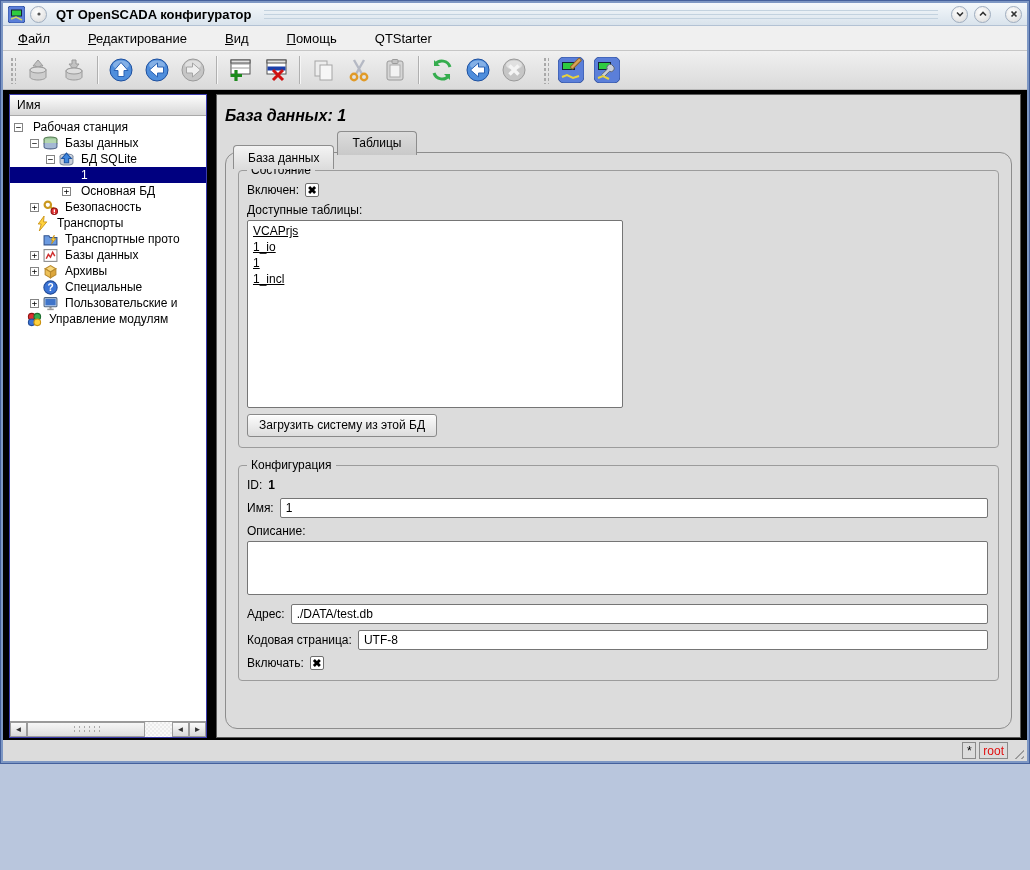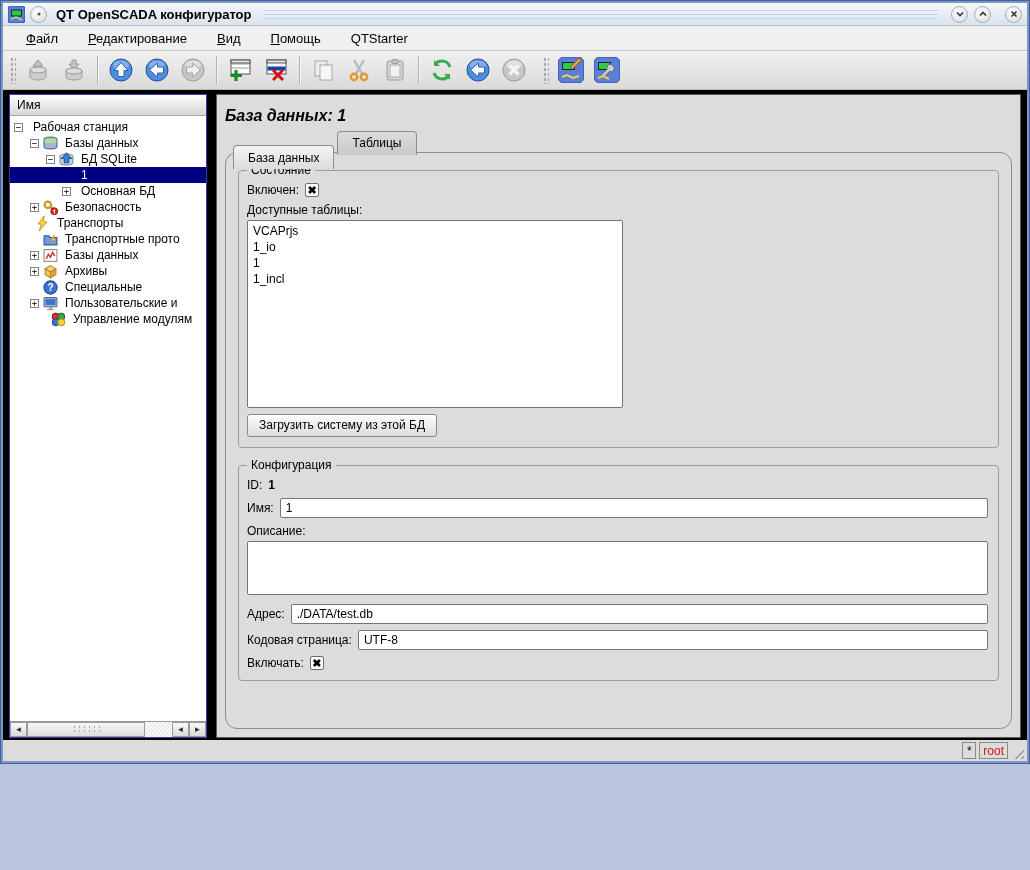--- a/index.html
+++ b/index.html
@@ -40,7 +40,7 @@
   .menubar {
     height:25px; flex:0 0 25px;
     background:#f0f0f0; border-bottom:1px solid #c6c6c6;
-    display:flex; align-items:center; padding:0 14px; gap:12px;
+    display:flex; align-items:center; padding:0 6px; gap:20px;
     font-size:13px;
   }
   .menu-item { padding:3px 9px; display:inline-block; }

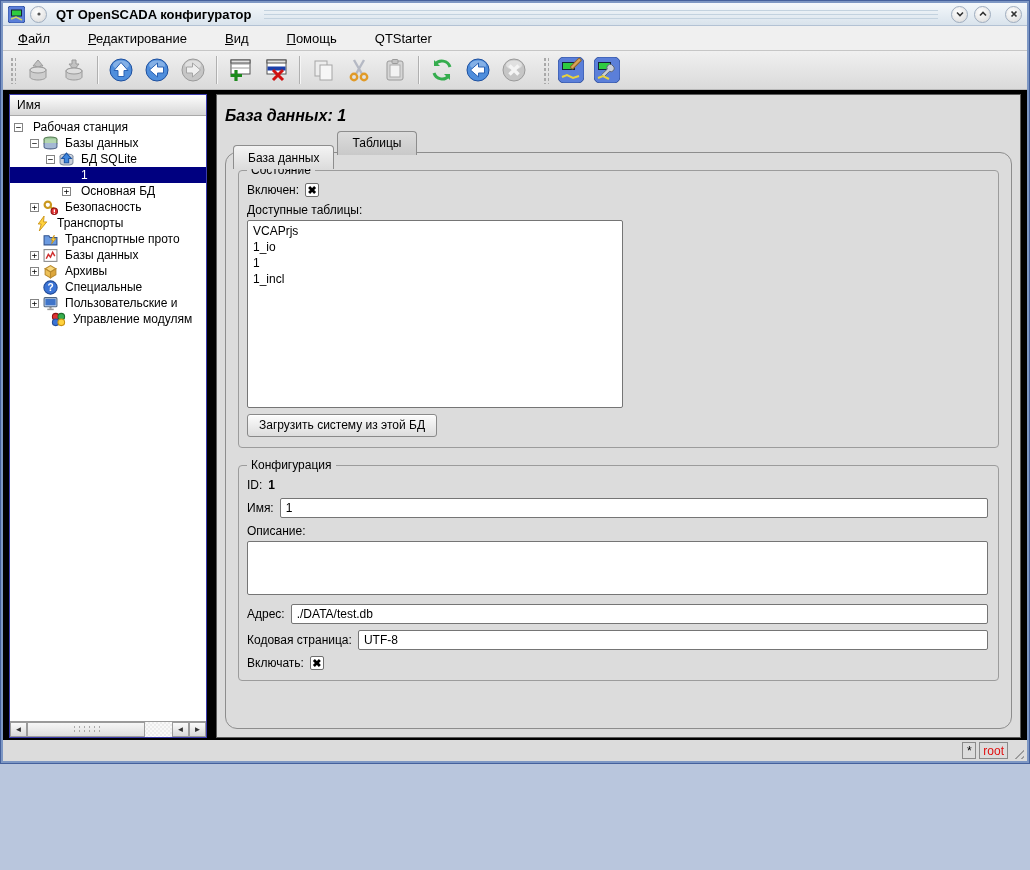--- a/index.html
+++ b/index.html
@@ -151,7 +151,7 @@
     border:1px solid #757575; border-radius:2px; background:#fff;
     padding:2px 3px; overflow:hidden;
   }
-  .list-item { height:16px; line-height:16px; padding:0 2px; }
+  .list-item { height:16px; line-height:16px; padding:0 2px;text-decoration:underline; }
   .push-btn {
     margin-top:6px; align-self:flex-start;
     padding:3px 11px 4px; font-size:12px;

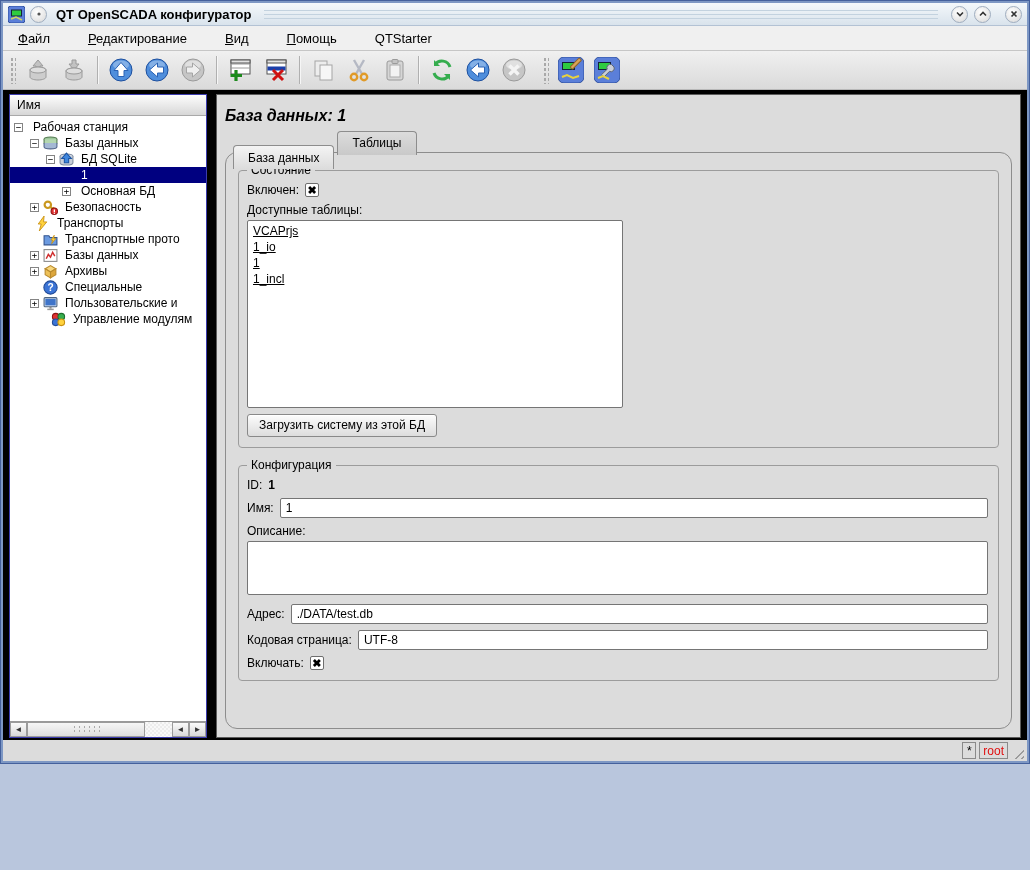--- a/index.html
+++ b/index.html
@@ -494,7 +494,7 @@
           <span class="tlabel">Пользовательские и</span>
         </div>
 
-        <div class="tree-row" style="padding-left:28px">
+        <div class="tree-row" style="padding-left:4px">
           <span class="twisty none"></span>
           <span class="ticon">
             <svg viewBox="0 0 14 14" width="15" height="15">

